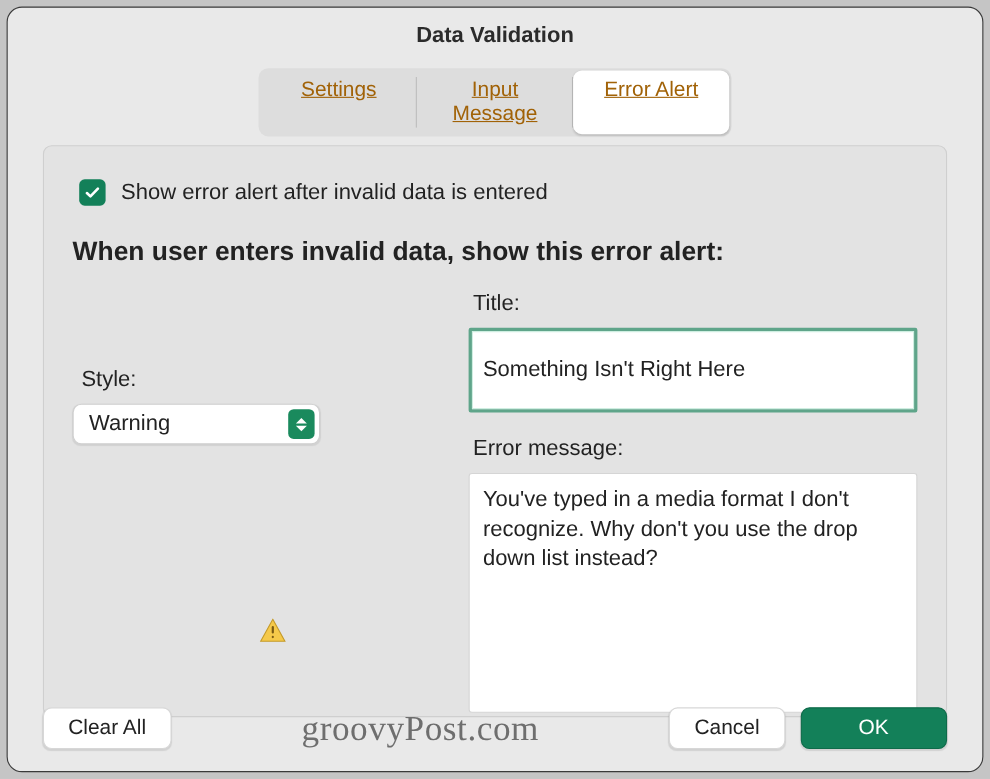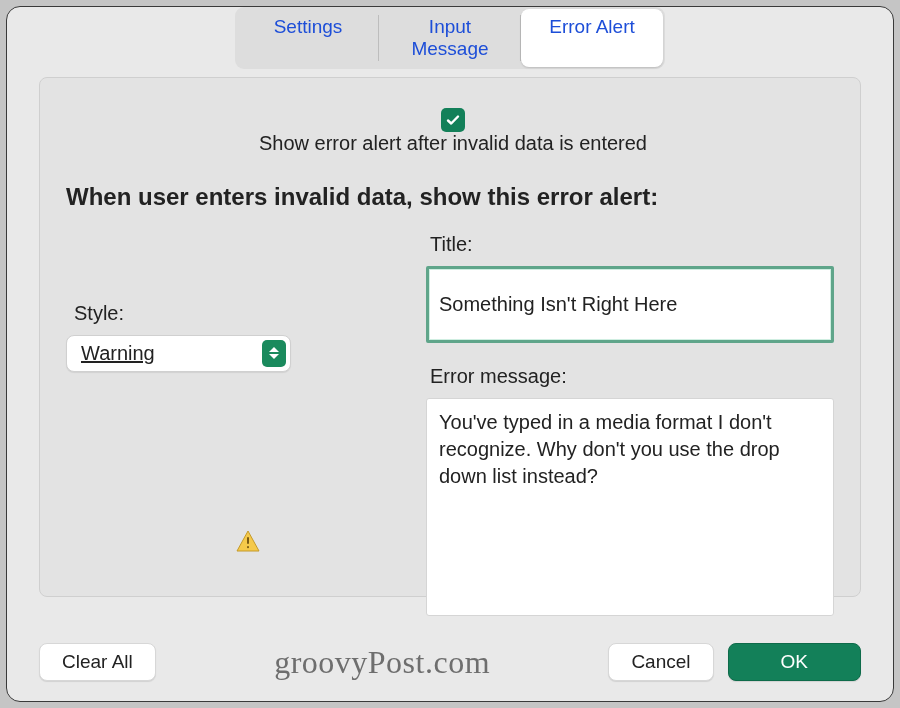--- a/index.html
+++ b/index.html
@@ -203,6 +203,7 @@
 
 <div class="window">
 
+  <div class="titlebar">Data Validation</div>
 
   <div class="tabs">
     <div class="tab-group">

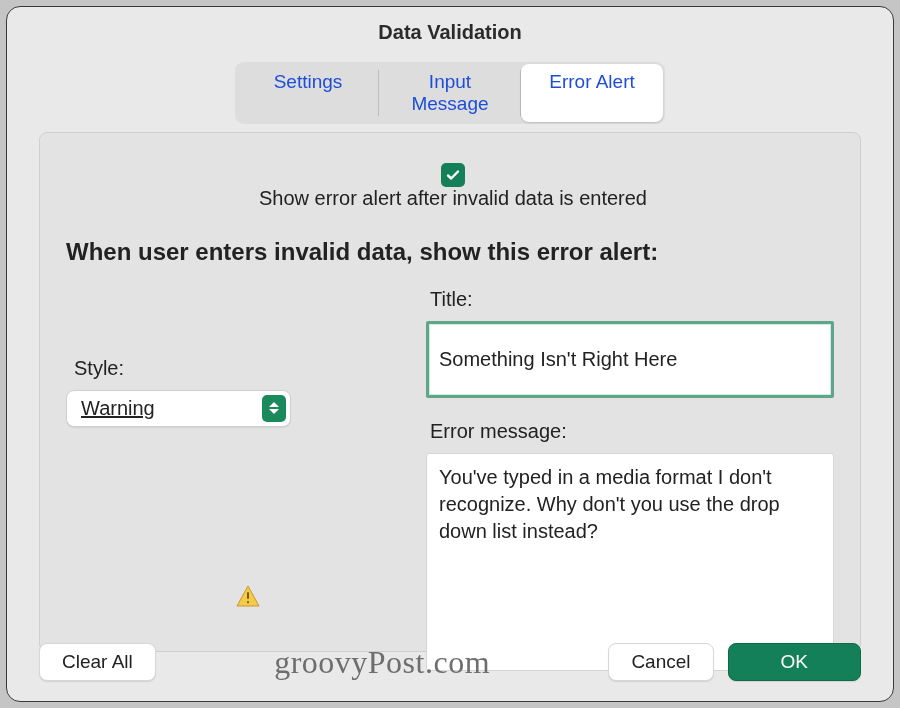--- a/index.html
+++ b/index.html
@@ -43,10 +43,11 @@
     text-align: center;
     padding: 7px 12px;
     font-size: 19px;
-    color: #1d4ed8;
+    color: #a16207;
     border-radius: 8px;
     cursor: default;
     position: relative;
+    text-decoration: underline;
   }
   .tab.sep::after {
     content: "";

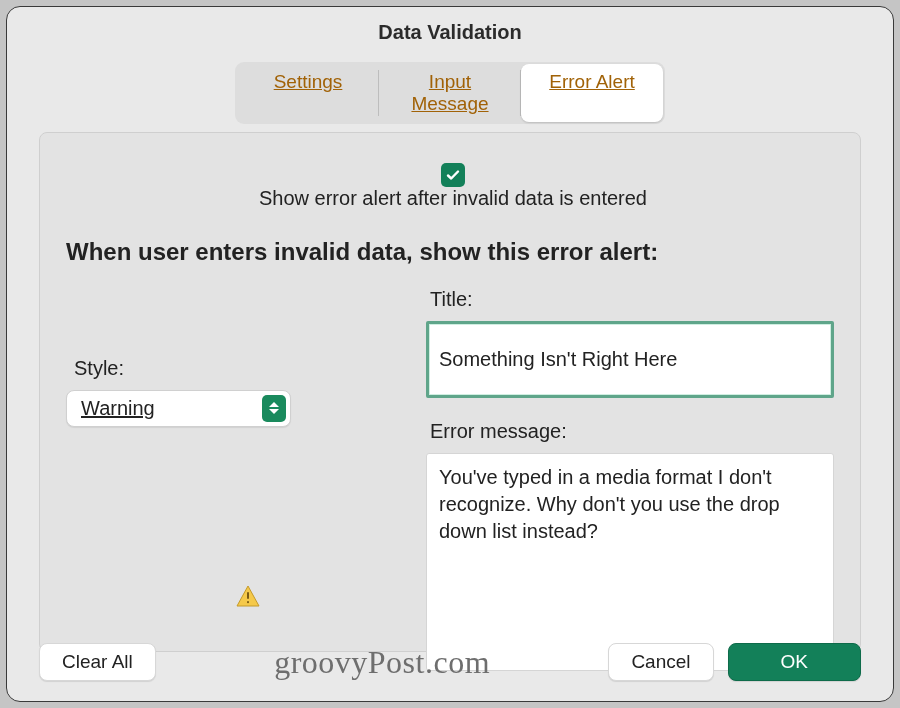--- a/index.html
+++ b/index.html
@@ -71,10 +71,9 @@
   .check-row {
     display: flex;
     align-items: center;
-    gap: 0;
+    gap: 14px;
     margin-bottom: 28px;
     margin-left: 6px;
-    flex-direction: column;
   }
   .checkbox {
     width: 24px; height: 24px;

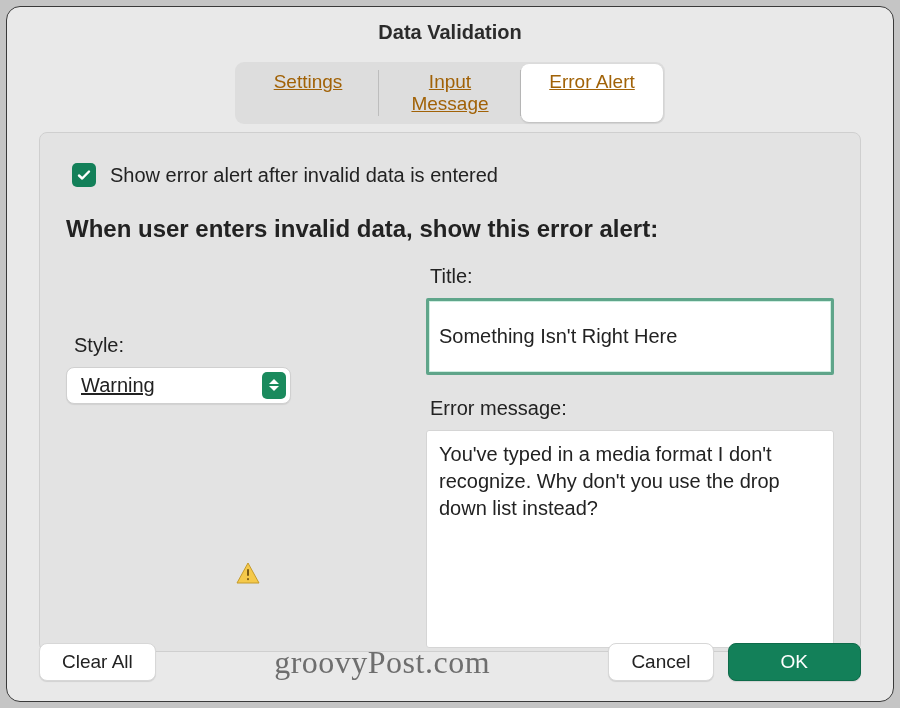--- a/index.html
+++ b/index.html
@@ -111,7 +111,6 @@
     padding: 6px 40px 6px 14px;
     font-size: 20px;
     box-shadow: 0 1px 1px rgba(0,0,0,0.08);
-    text-decoration: underline;
   }
   .select .arrows {
     position: absolute;

